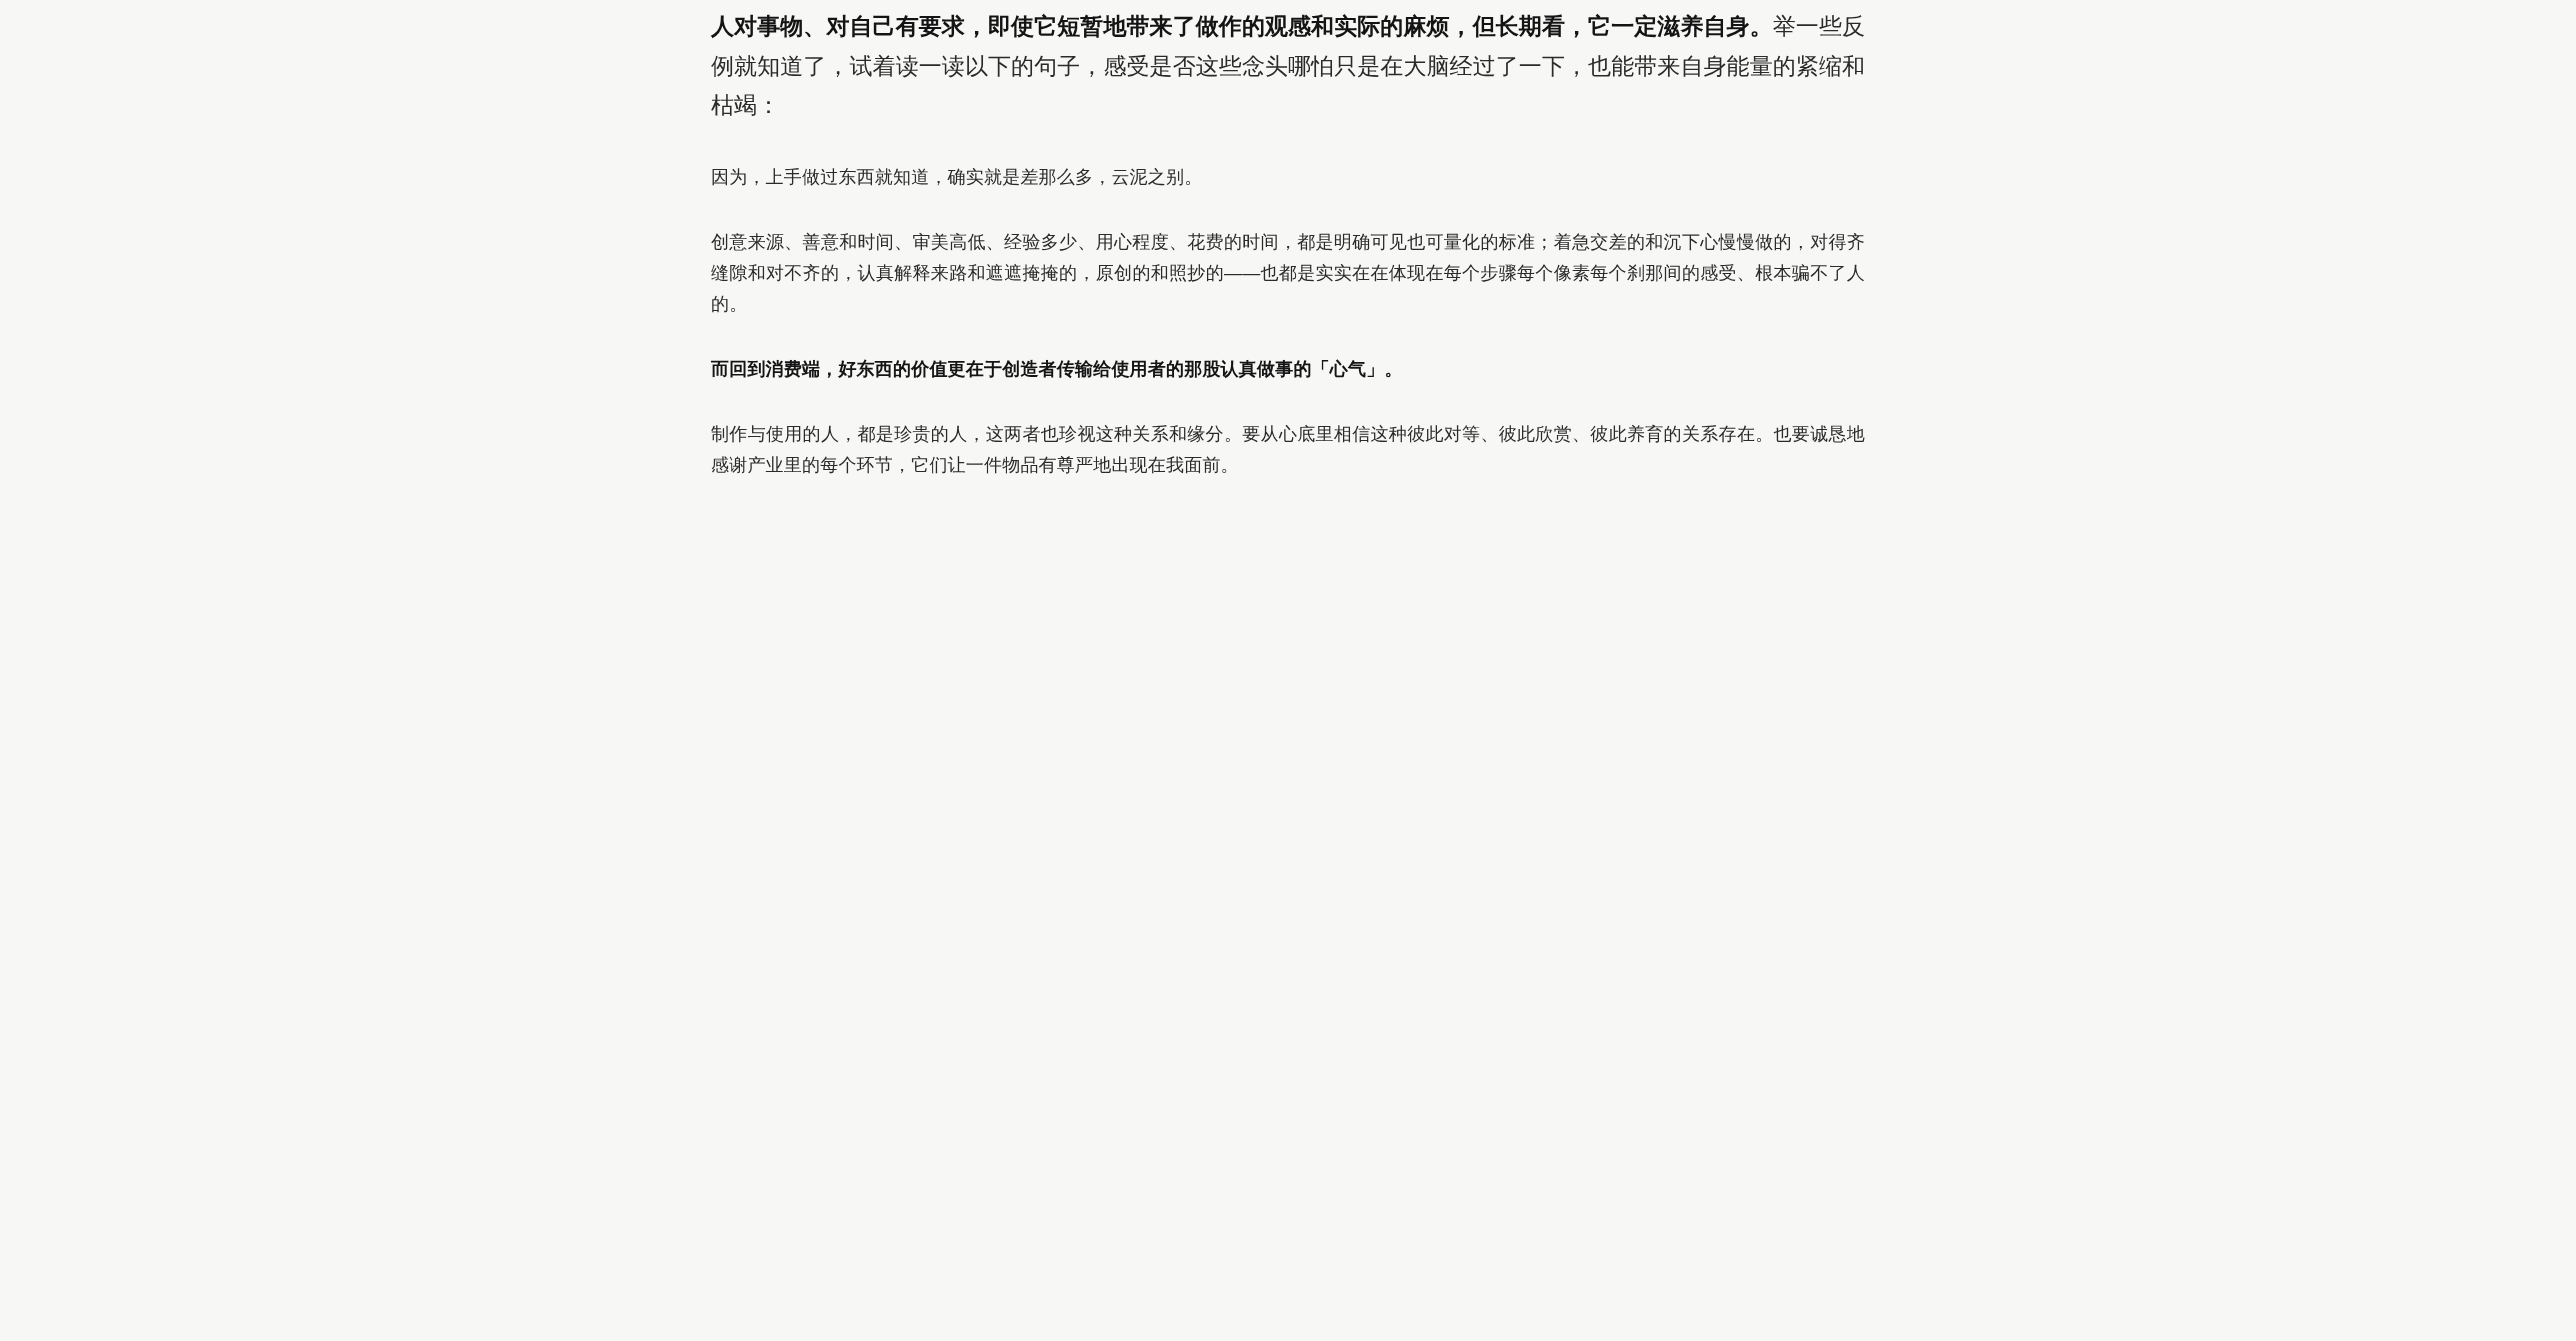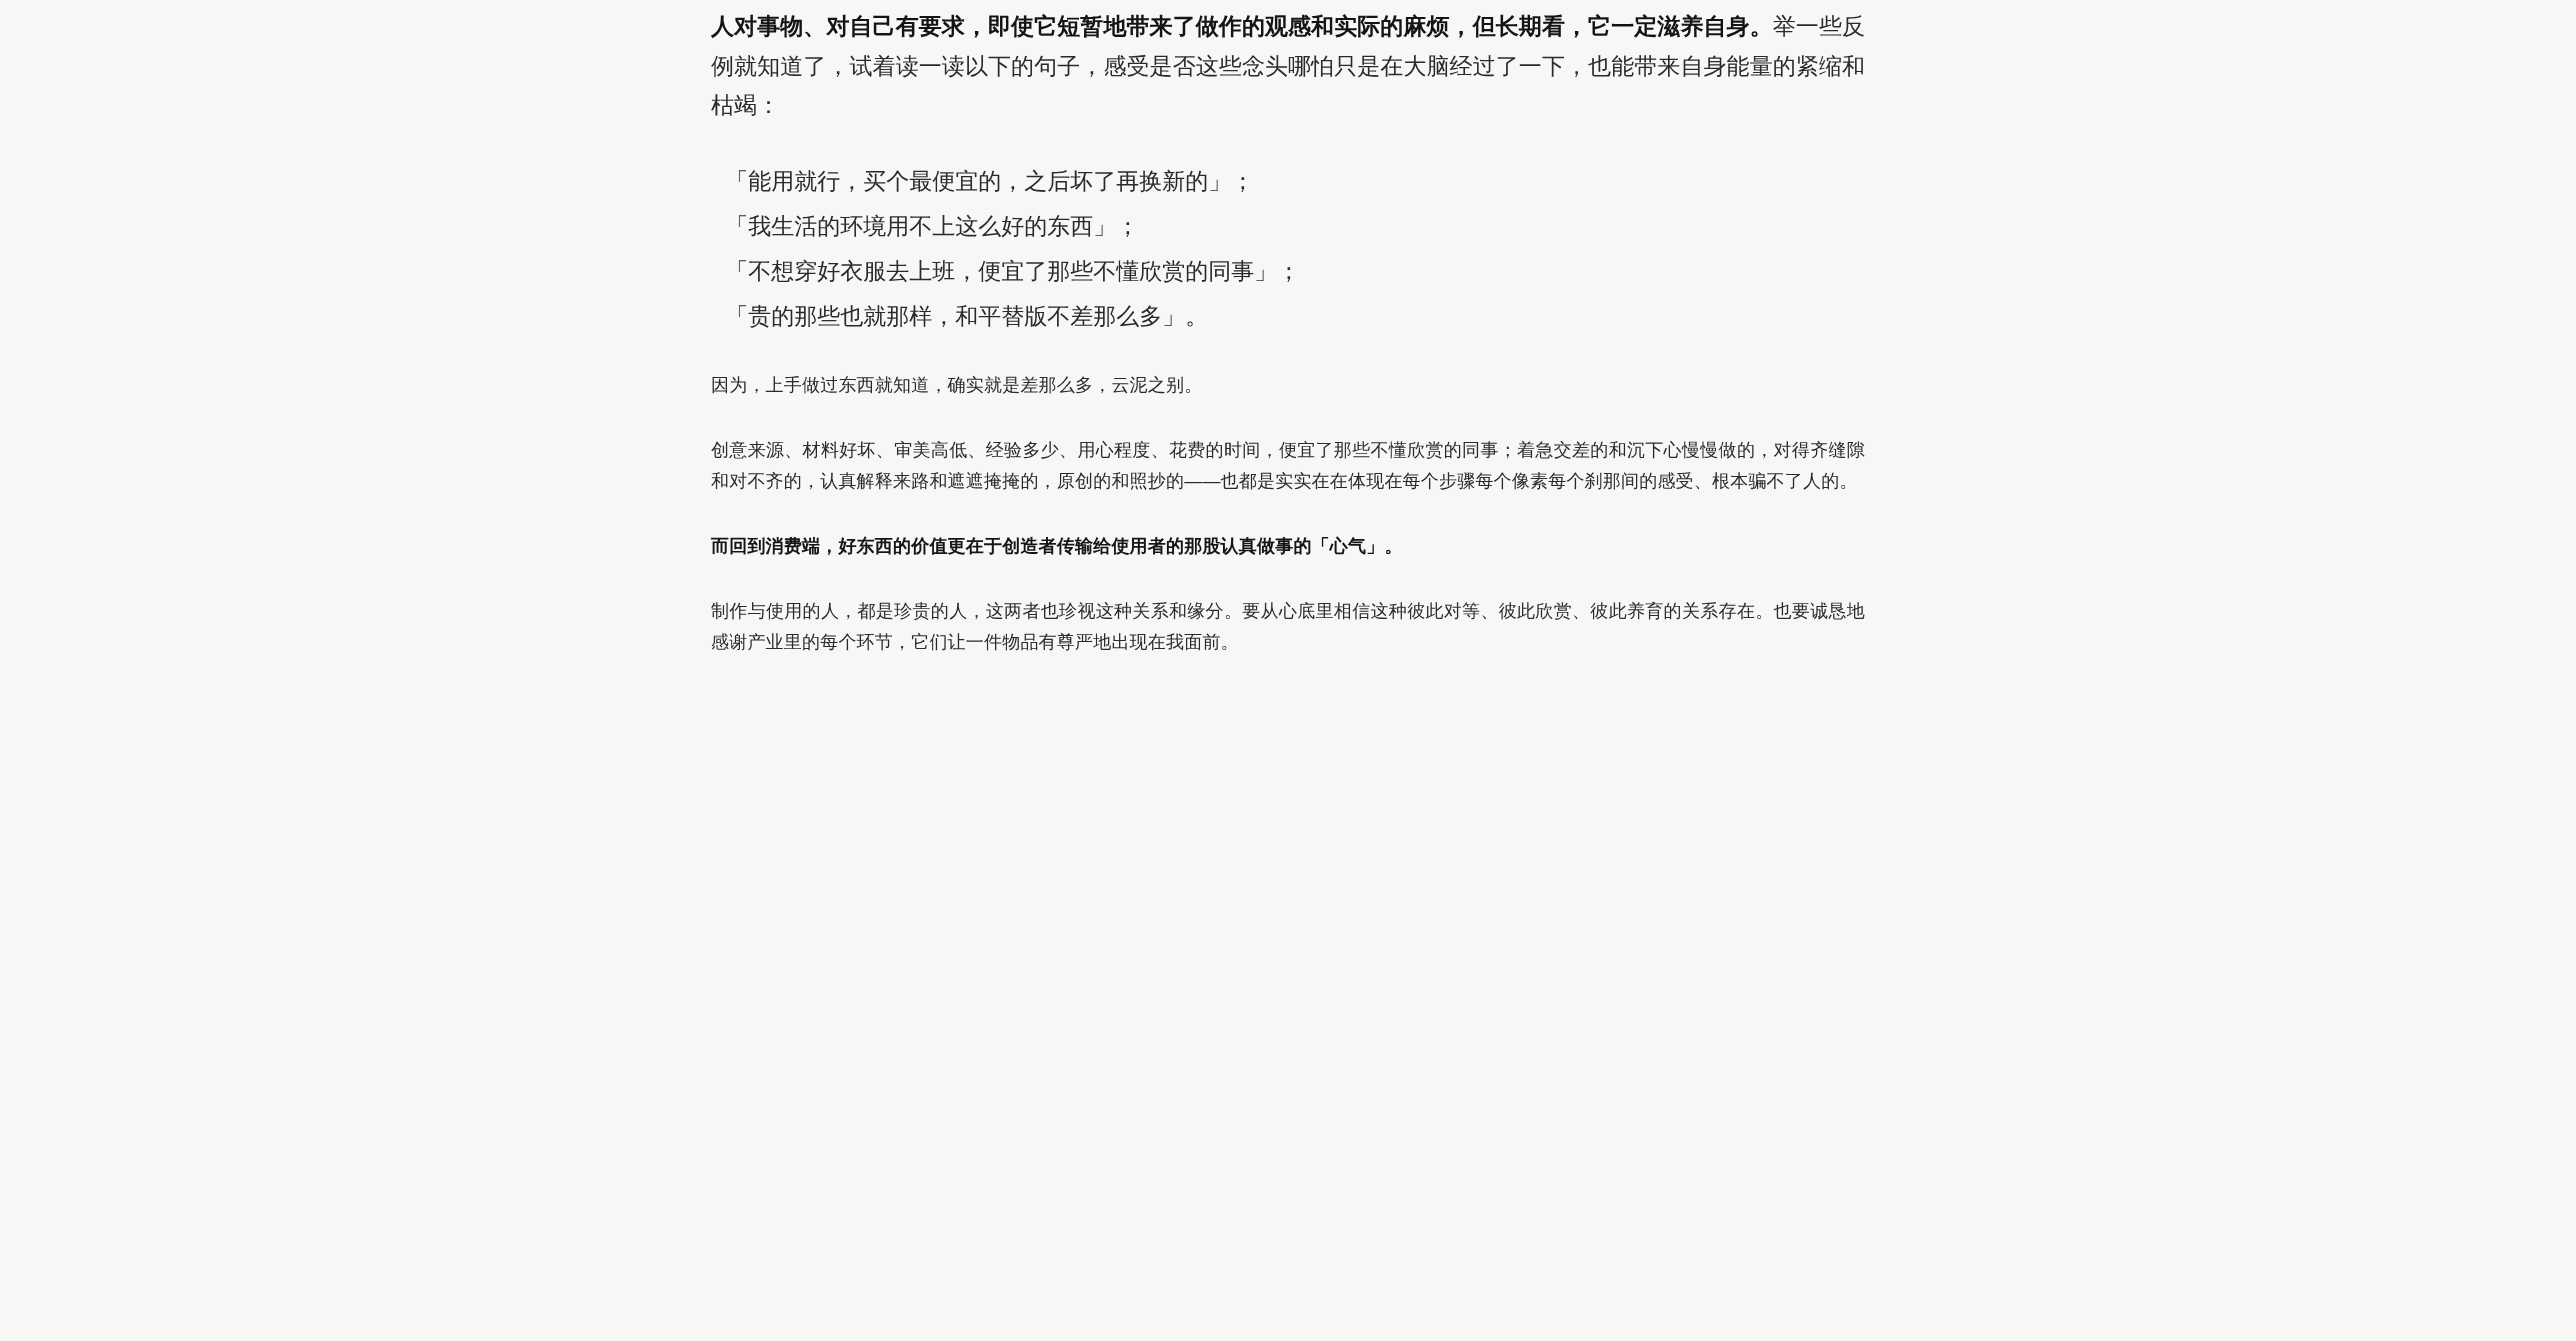--- a/index.html
+++ b/index.html
@@ -75,12 +75,6 @@
       <b>人对事物、对自己有要求，即使它短暂地带来了做作的观感和实际的麻烦，但长期看，它一定滋养自身。</b><span>举一些反例就知道了，试着读一读以下的句子，感受是否这些念头哪怕只是在大脑经过了一下，也能带来自身能量的紧缩和枯竭：</span>
     </div>
 
-    <div class="quote-block">
-      <div class="q">「能用就行，买个最便宜的，之后坏了再换新的」；</div>
-      <div class="q">「我生活的环境用不上这么好的东西」；</div>
-      <div class="q">「不想穿好衣服去上班，便宜了那些不懂欣赏的同事」；</div>
-      <div class="q">「贵的那些也就那样，和平替版不差那么多」。</div>
-    </div>
 
     <p>因为，上手做过东西就知道，确实就是差那么多，云泥之别。</p>
 

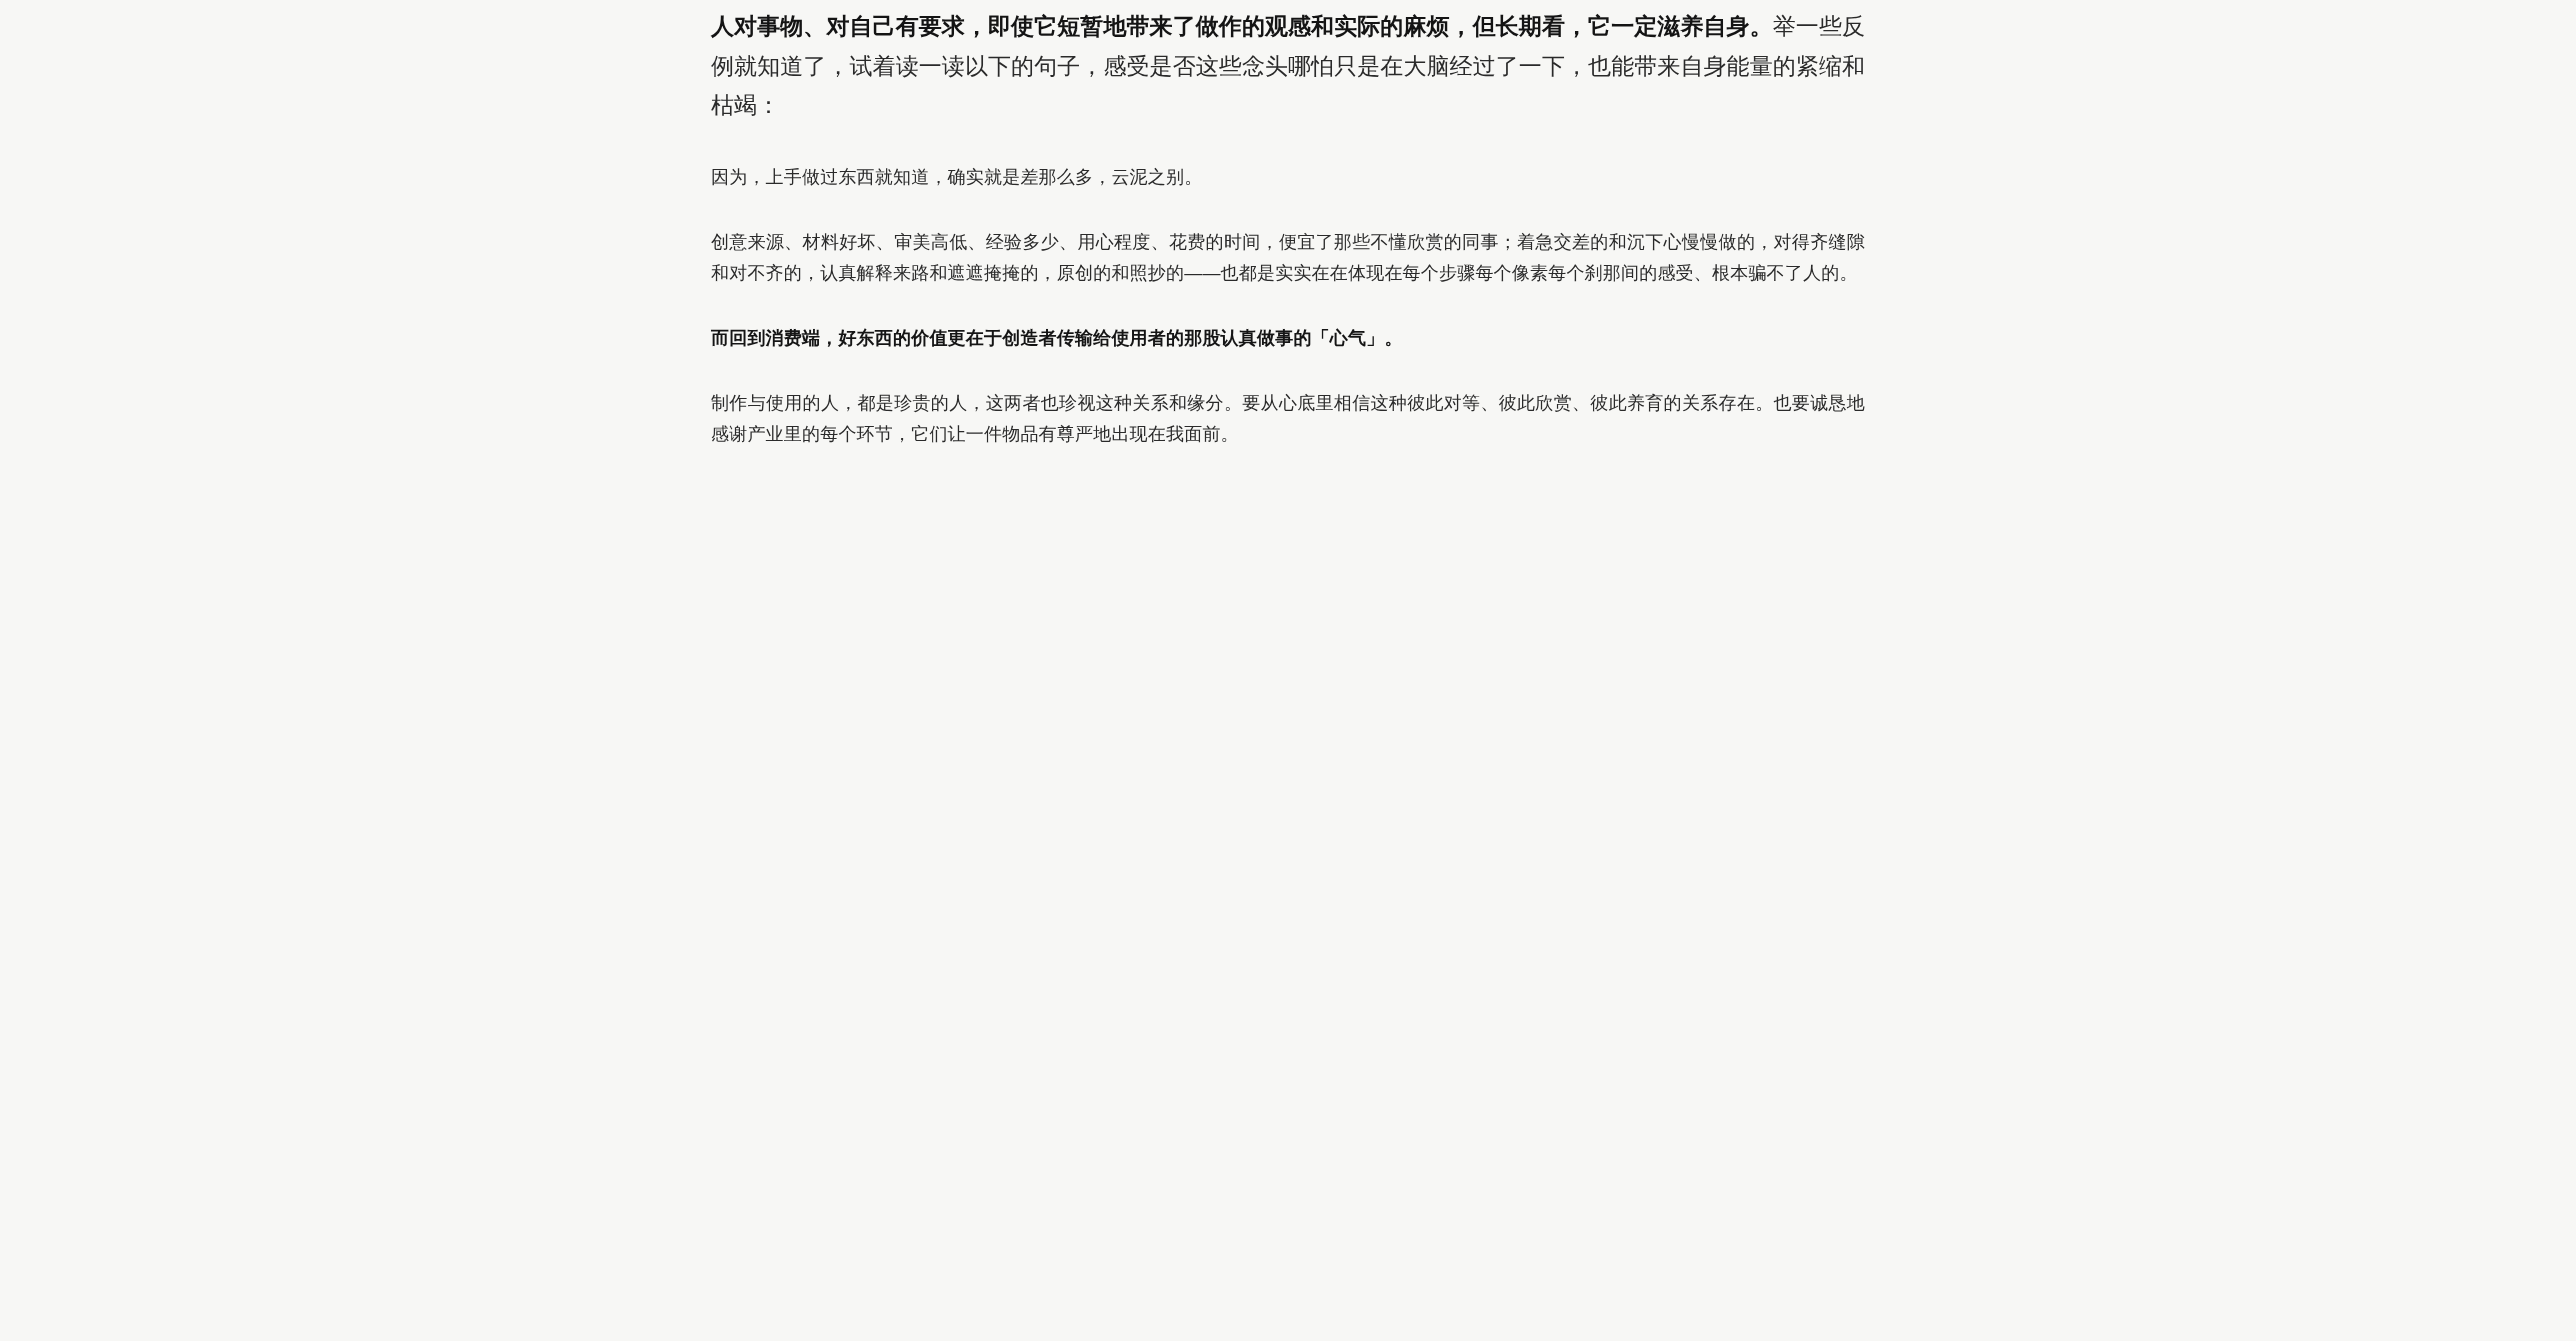--- a/index.html
+++ b/index.html
@@ -78,7 +78,7 @@
 
     <p>因为，上手做过东西就知道，确实就是差那么多，云泥之别。</p>
 
-    <p>创意来源、材料好坏、审美高低、经验多少、用心程度、花费的时间，便宜了那些不懂欣赏的同事；着急交差的和沉下心慢慢做的，对得齐缝隙和对不齐的，认真解释来路和遮遮掩掩的，原创的和照抄的——也都是实实在在体现在每个步骤每个像素每个刹那间的感受、根本骗不了人的。</p>
+    <p>创意来源、善意和时间、审美高低、经验多少、用心程度、花费的时间，都是明确可见也可量化的标准；着急交差的和沉下心慢慢做的，对得齐缝隙和对不齐的，认真解释来路和遮遮掩掩的，原创的和照抄的——也都是实实在在体现在每个步骤每个像素每个刹那间的感受、根本骗不了人的。</p>
 
     <p class="bold">而回到消费端，好东西的价值更在于创造者传输给使用者的那股认真做事的「心气」。</p>
 

